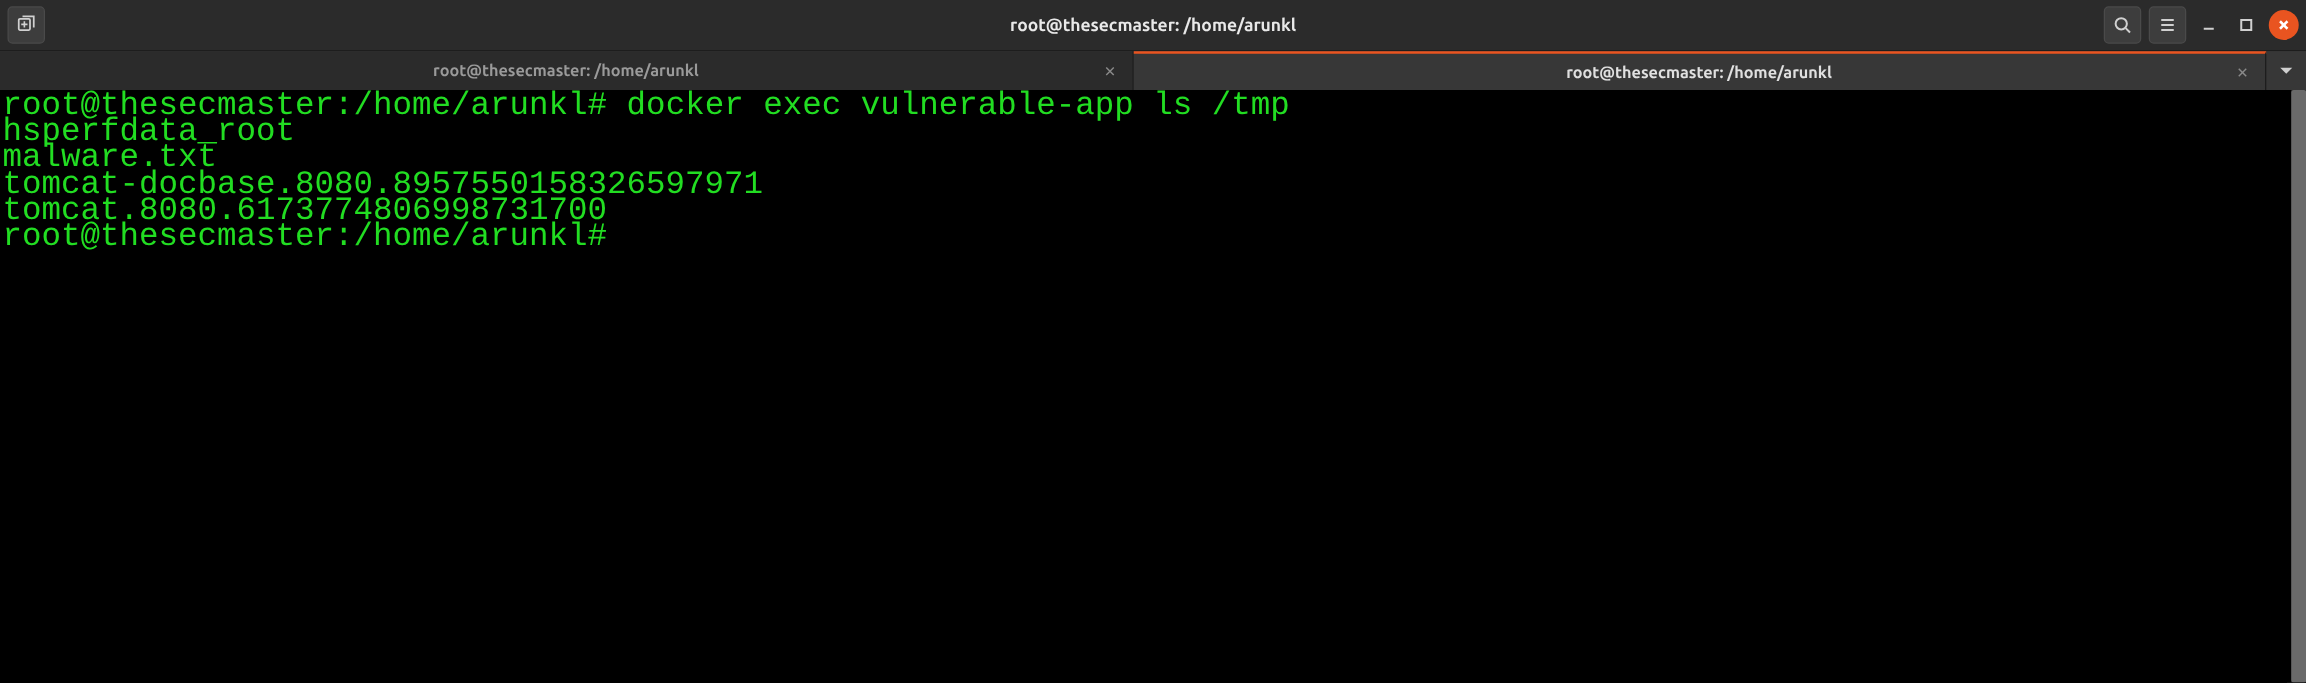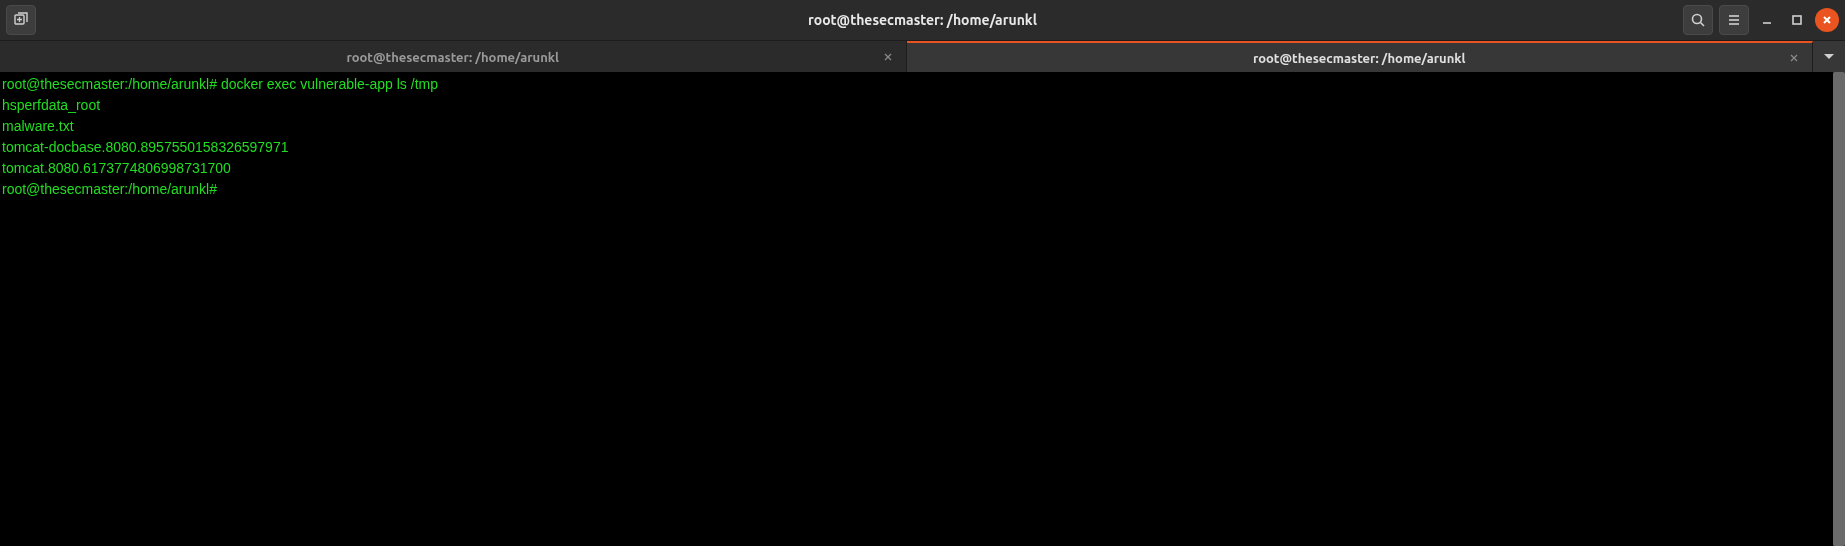--- a/index.html
+++ b/index.html
@@ -120,8 +120,8 @@
     .terminal {
       flex: 1;
       padding: 2px 2px;
-      font-family: Liberation Sans, sans-serif;
-      font-size: 14px;
+      font-family: Liberation Mono, monospace;
+      font-size: 26px;
       line-height: 21px;
       color: #22dd22;
       white-space: pre;

